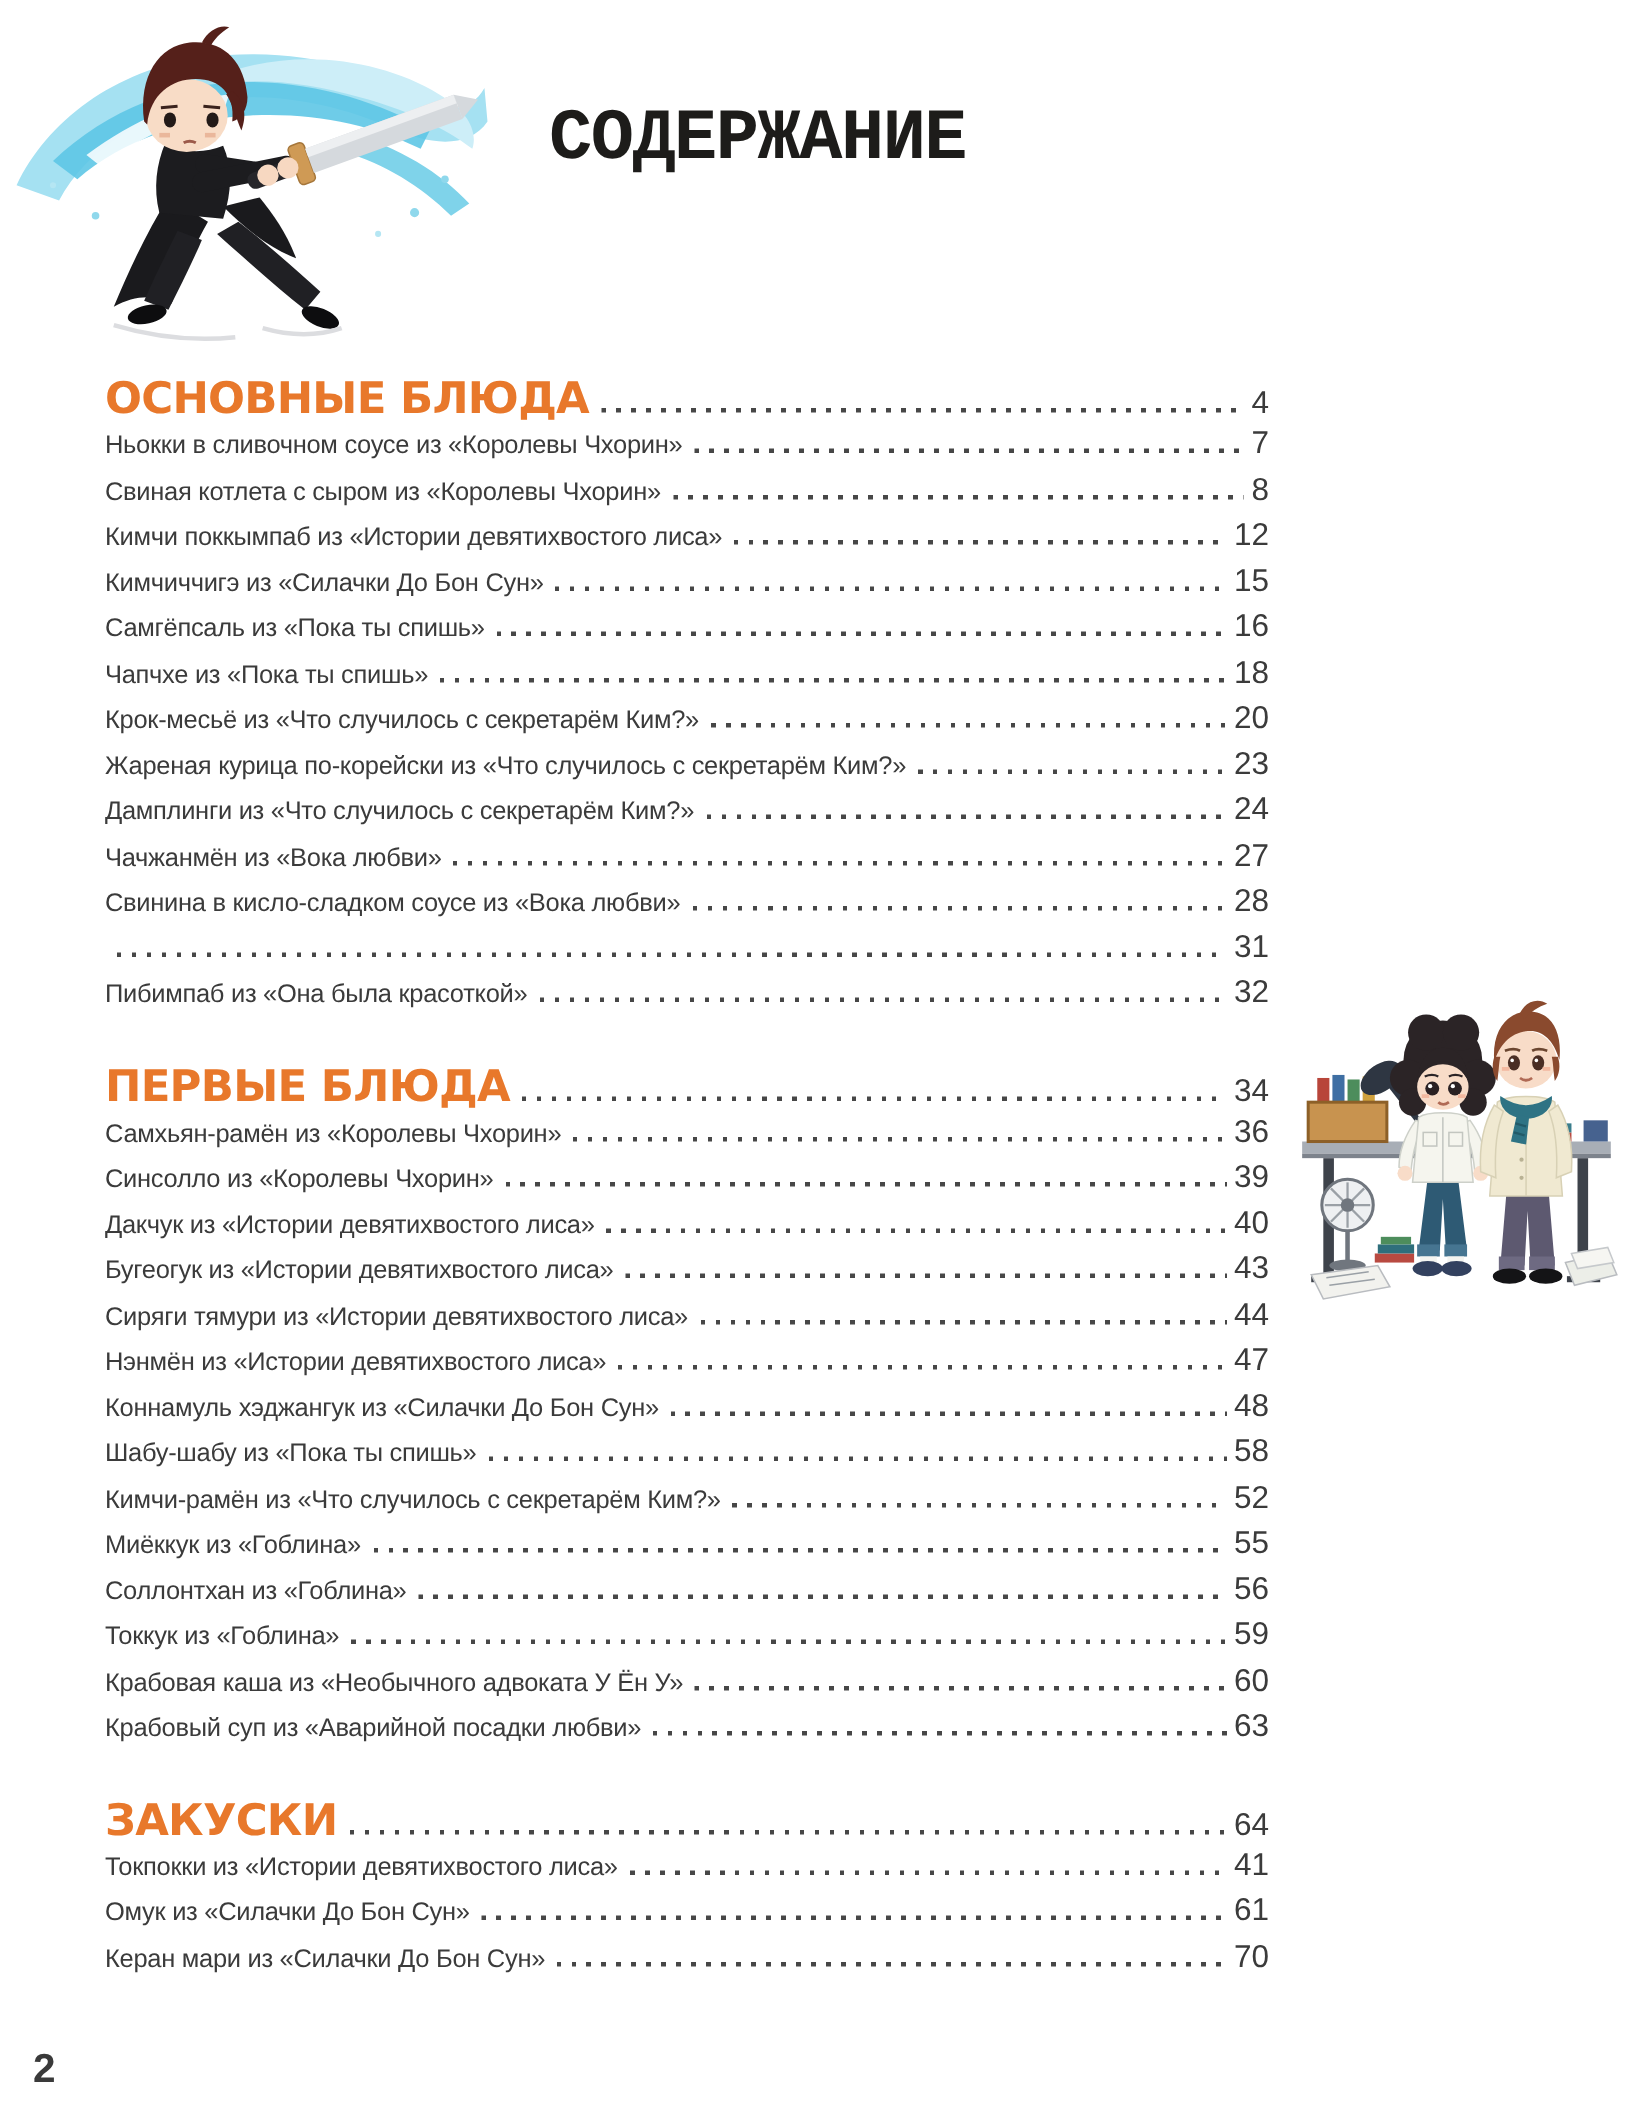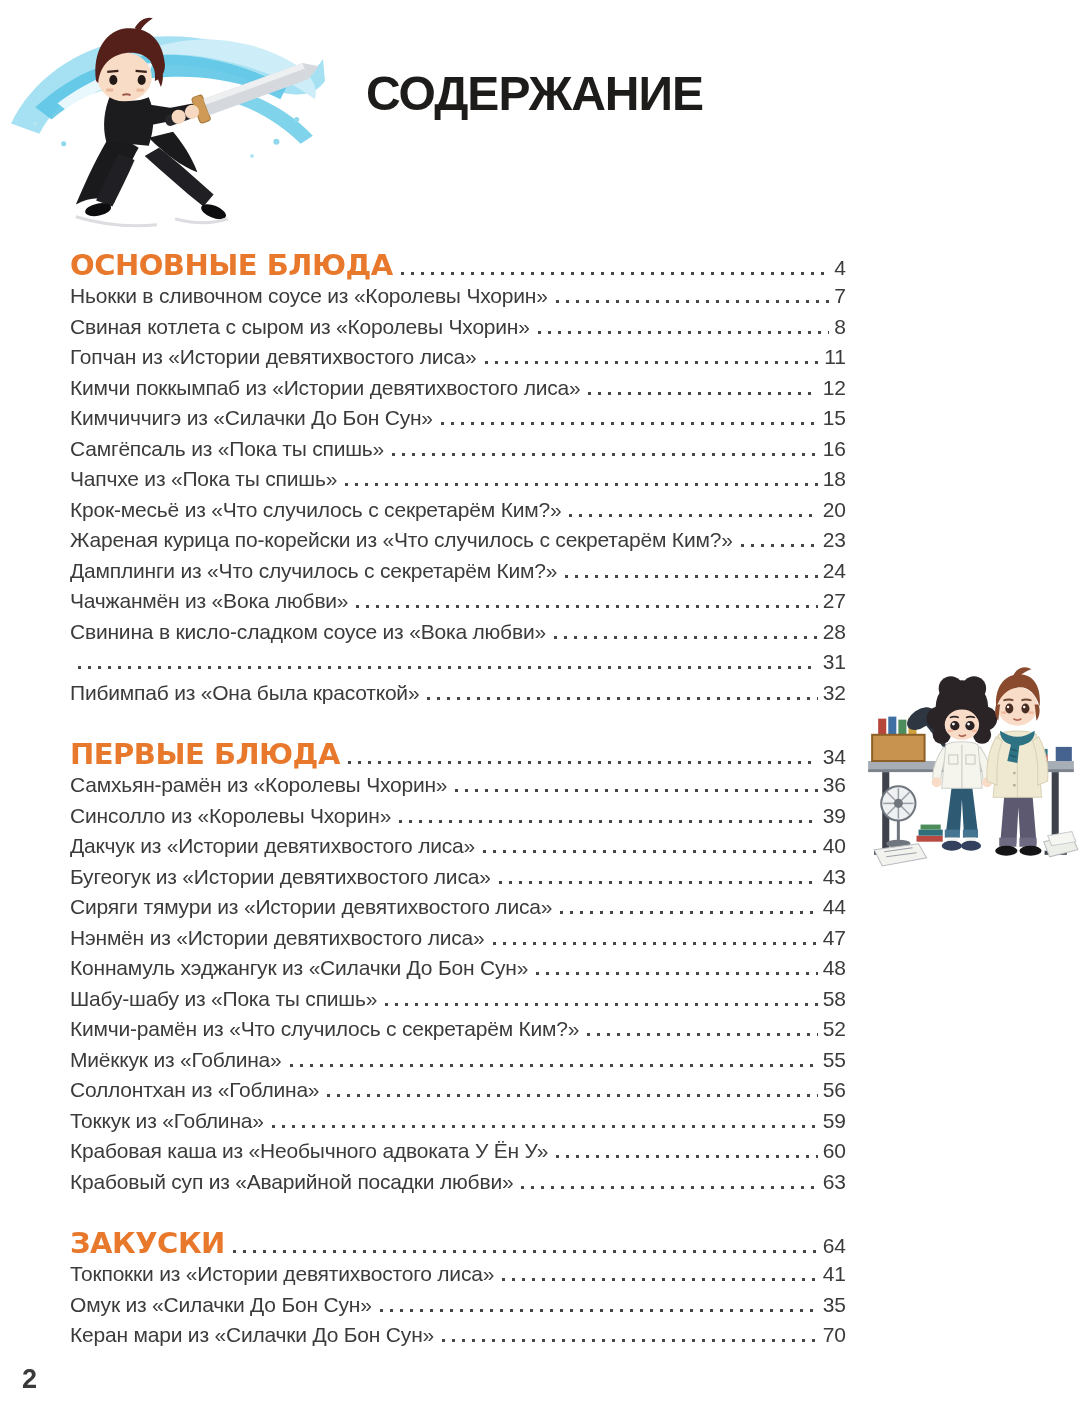--- a/index.html
+++ b/index.html
@@ -8,7 +8,7 @@
 
   .title {
     position:absolute; left:366px; top:66px;
-    font-family:Liberation Sans, sans-serif;
+    font-family:Liberation Mono, monospace;
     font-weight:700; font-size:48px; letter-spacing:-1px;
     color:#1d1c1a; white-space:nowrap;
   }

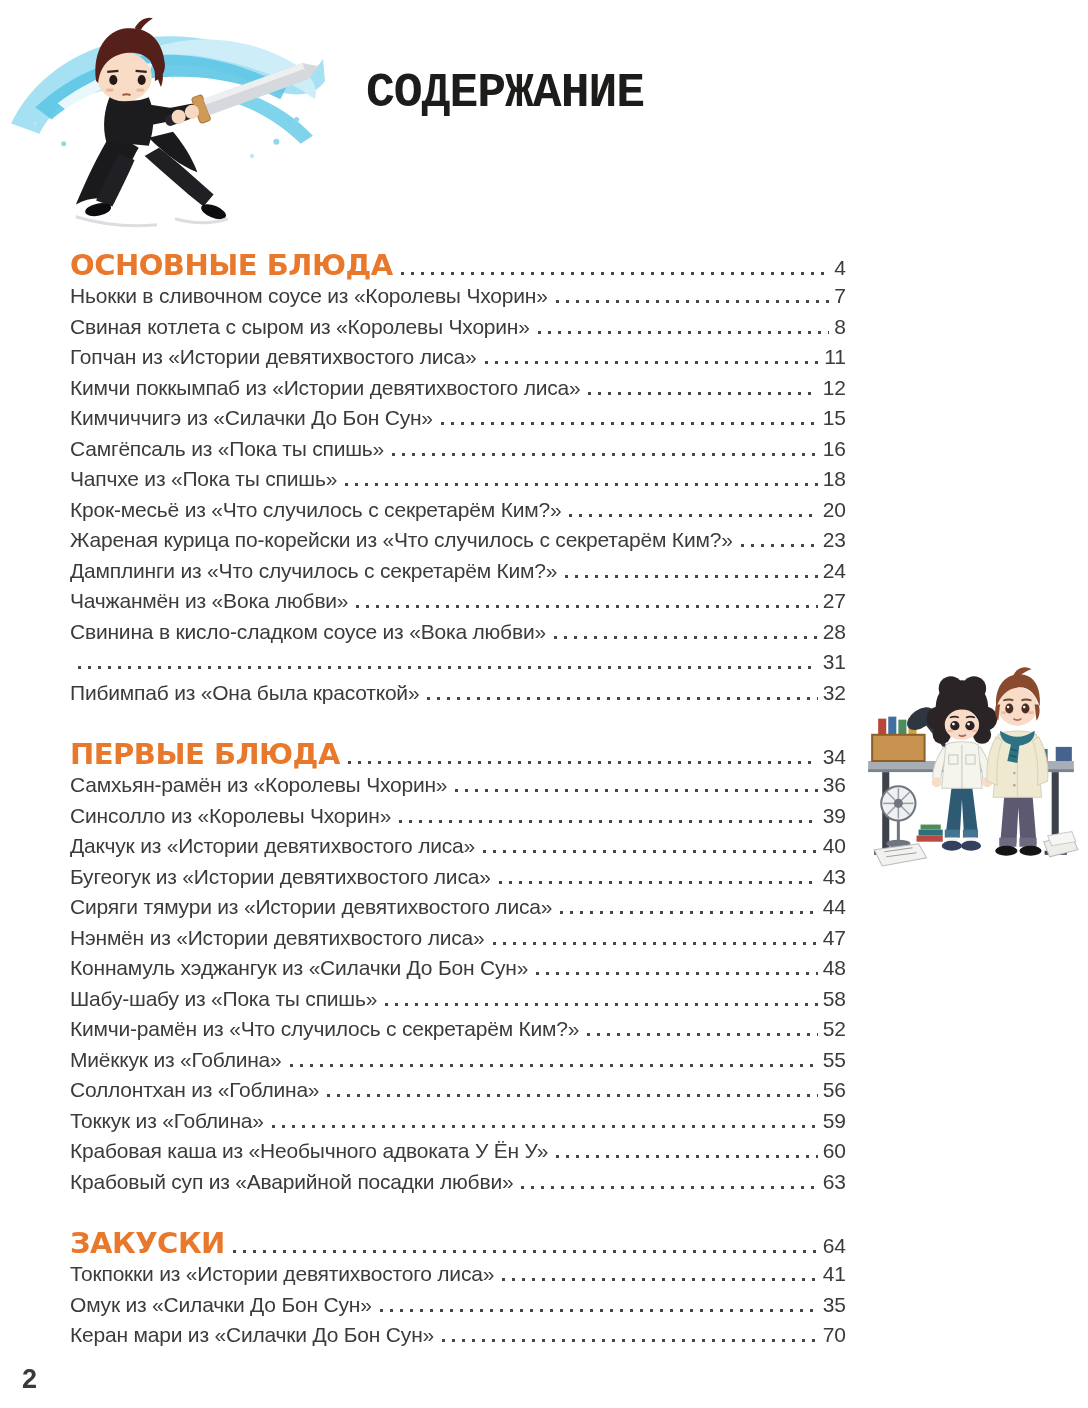--- a/index.html
+++ b/index.html
@@ -20,7 +20,7 @@
   .row.sec:first-child { margin-top:0; }
 
   .t {
-    white-space:nowrap; font-size:21px; letter-spacing:-0.2px; color:#3b3b3b;
+    white-space:nowrap; font-size:17px; letter-spacing:-0.2px; color:#3b3b3b;
   }
   .sec .t {
     font-family:"DejaVu Sans", sans-serif; font-weight:700;

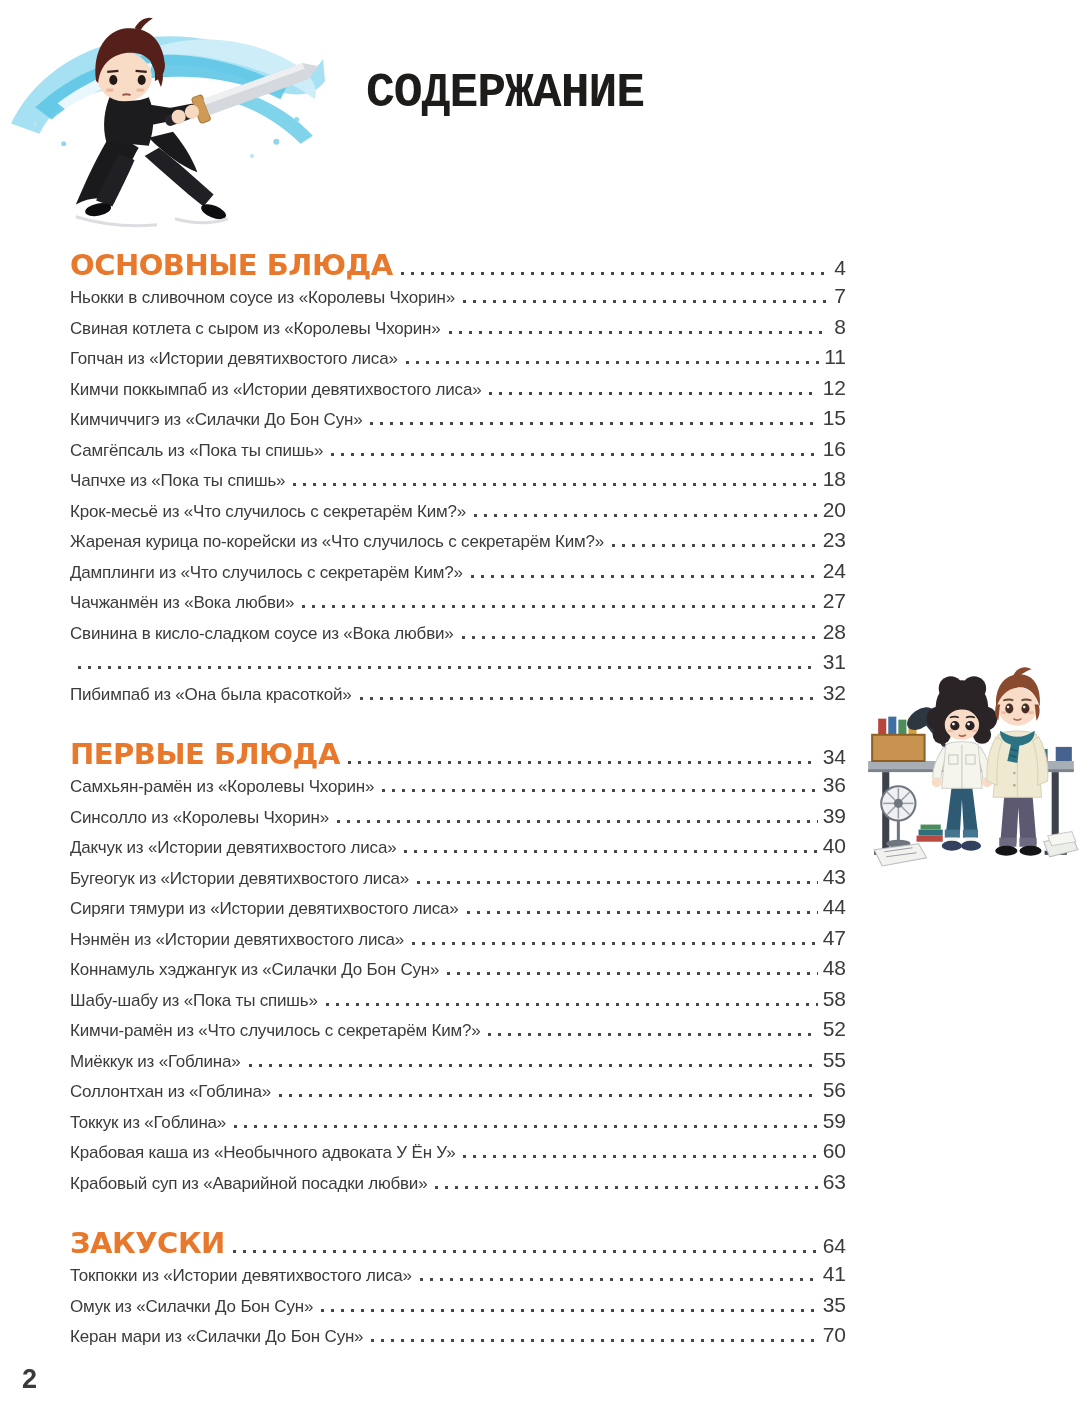--- a/index.html
+++ b/index.html
@@ -112,11 +112,6 @@
       <span class="t">Свиная котлета с сыром из «Королевы Чхорин»</span>
       <span class="dots"></span>
       <span class="p">8</span>
-    </div>
-    <div class="row">
-      <span class="t">Гопчан из «Истории девятихвостого лиса»</span>
-      <span class="dots"></span>
-      <span class="p">11</span>
     </div>
     <div class="row">
       <span class="t">Кимчи поккымпаб из «Истории девятихвостого лиса»</span>

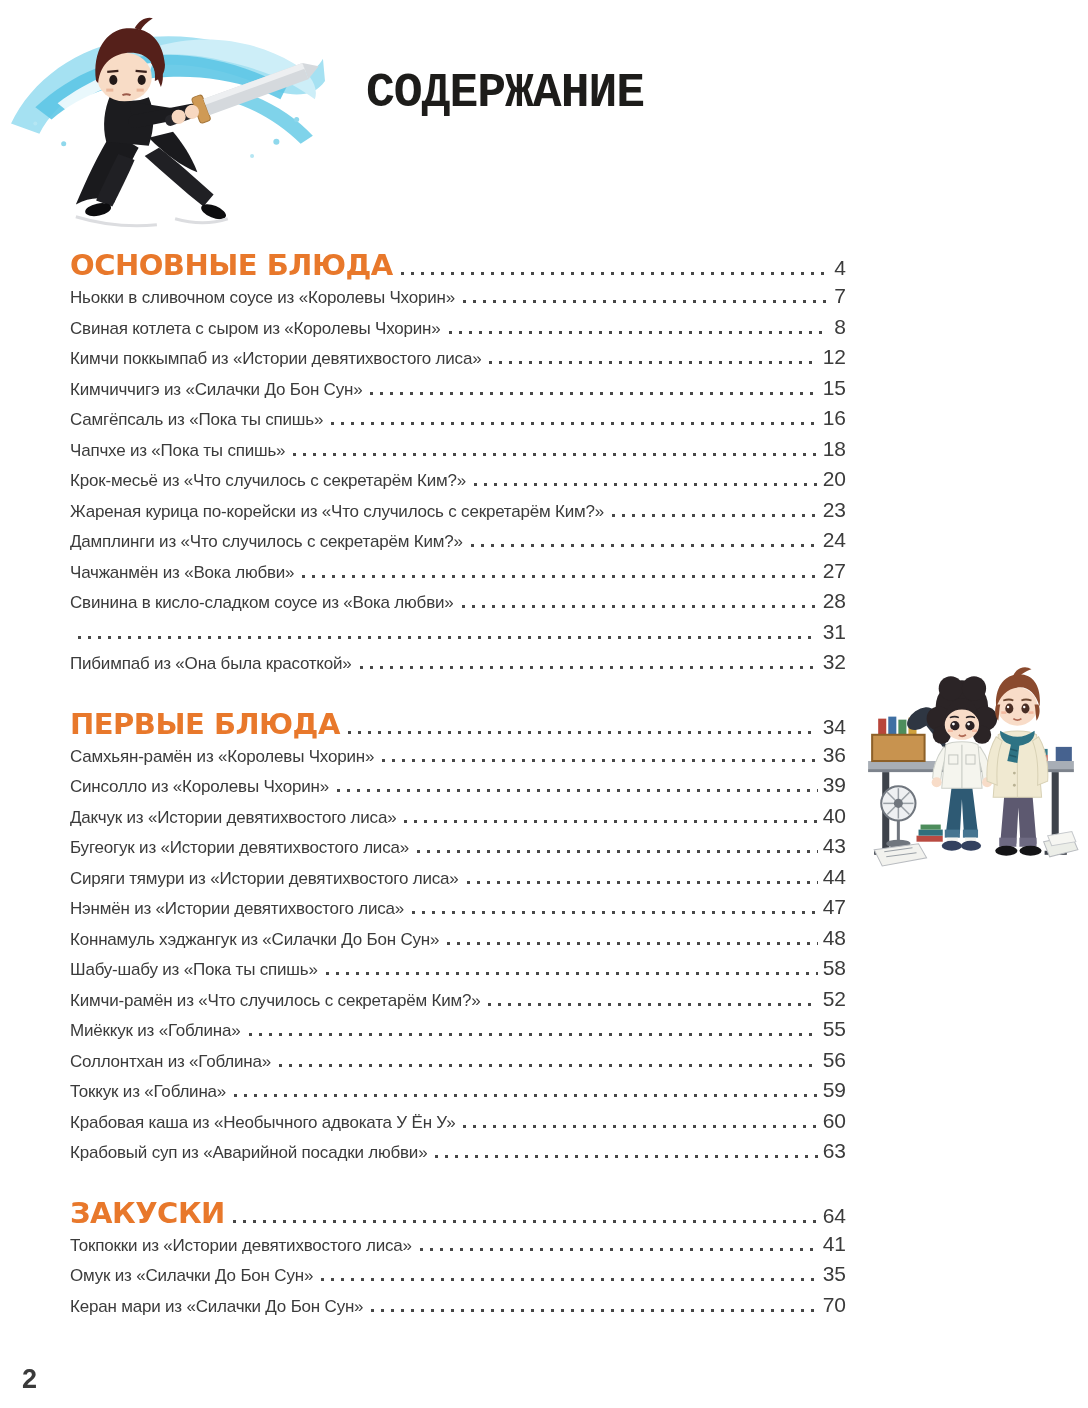--- a/index.html
+++ b/index.html
@@ -255,7 +255,7 @@
     <div class="row">
       <span class="t">Омук из «Силачки До Бон Сун»</span>
       <span class="dots"></span>
-      <span class="p">35</span>
+      <span class="p">61</span>
     </div>
     <div class="row">
       <span class="t">Керан мари из «Силачки До Бон Сун»</span>

